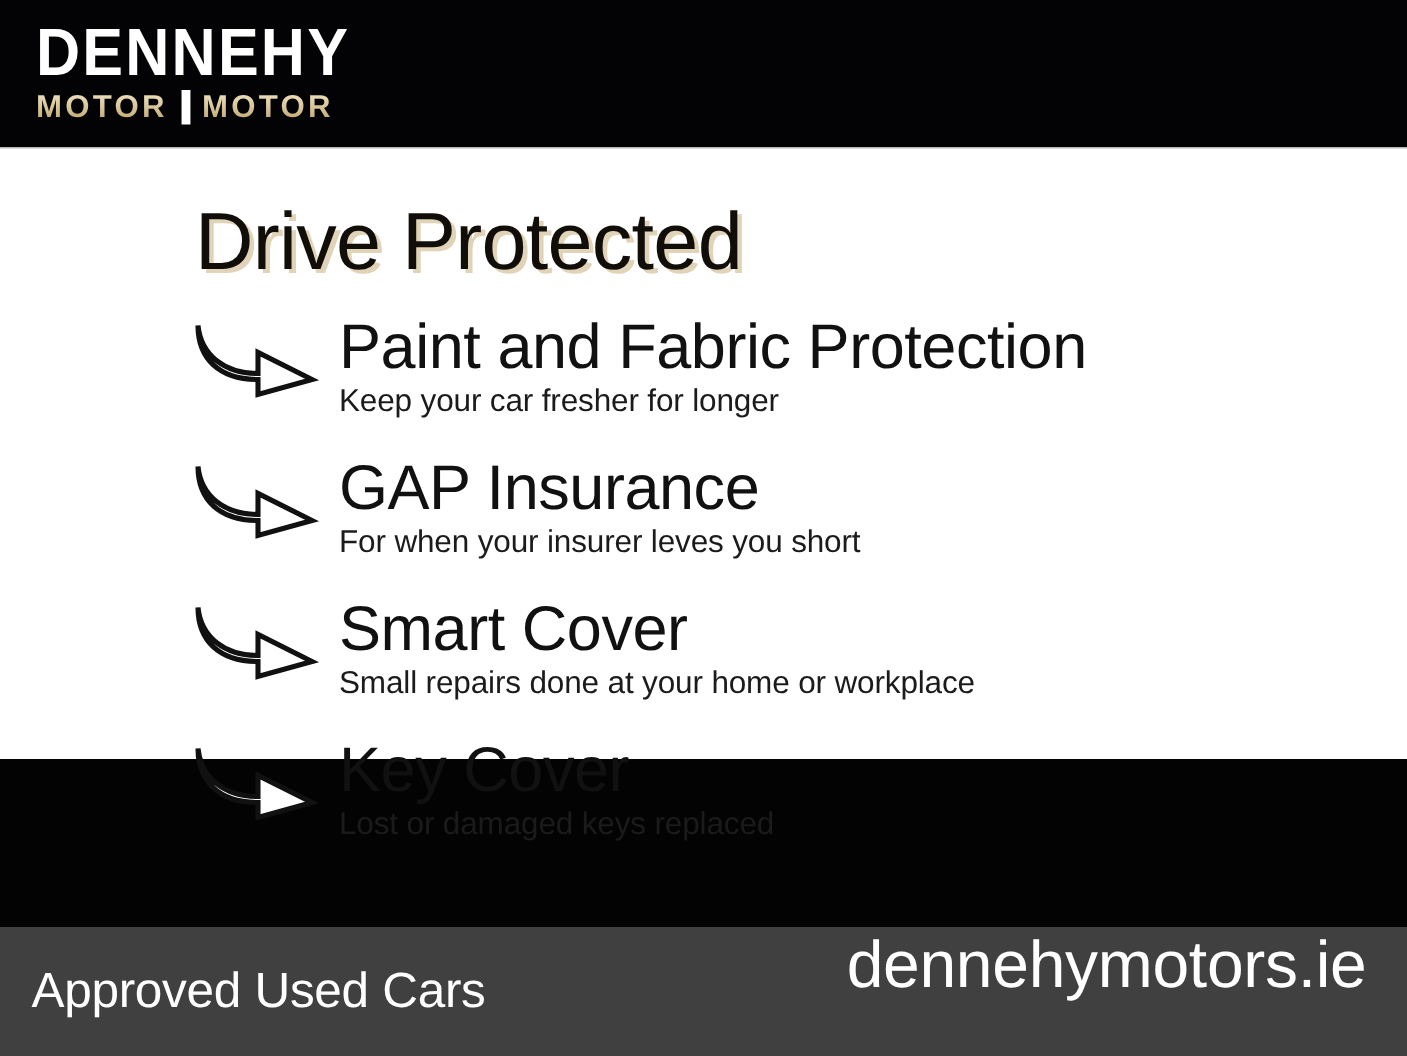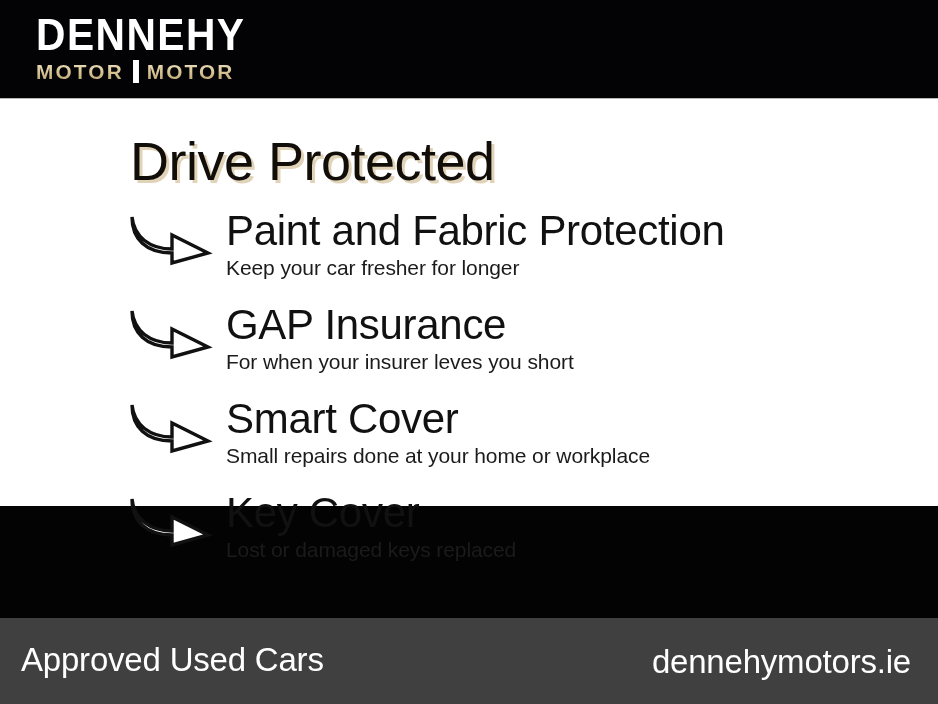--- a/index.html
+++ b/index.html
@@ -31,7 +31,7 @@
   }
   .logo-block {
     position: absolute;
-    left: 36px;
+    left: 24px;
     top: 13px;
     width: 260px;
   }

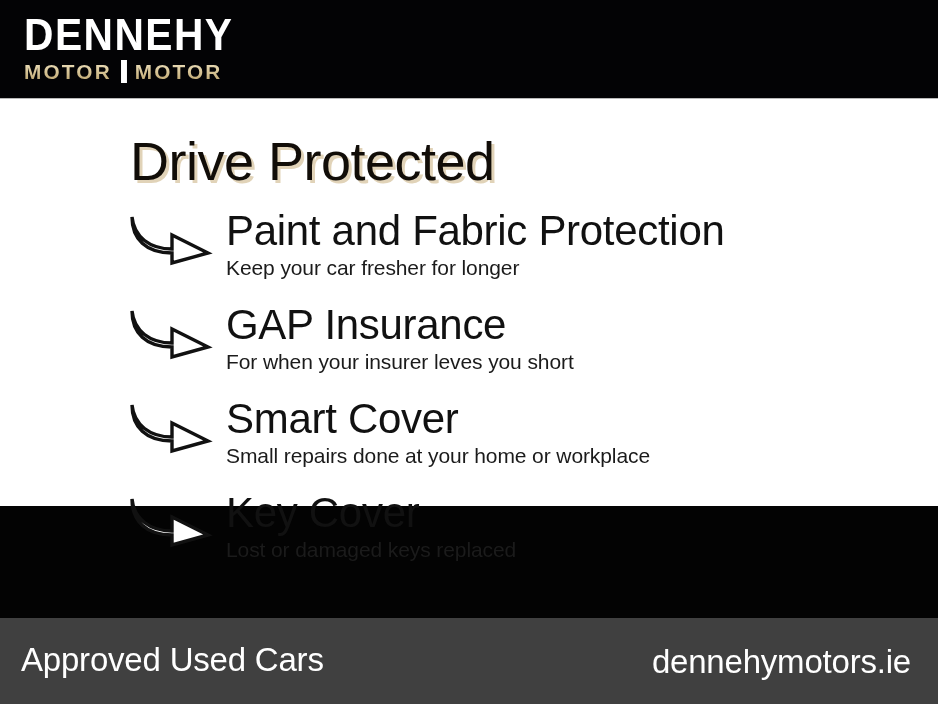--- a/index.html
+++ b/index.html
@@ -163,8 +163,8 @@
   .footer-right {
     position: absolute;
     right: 27px;
-    top: 25px;
-    font-size: 33px;
+    top: 7px;
+    font-size: 44px;
     line-height: 38px;
     color: #ffffff;
     letter-spacing: -0.2px;

